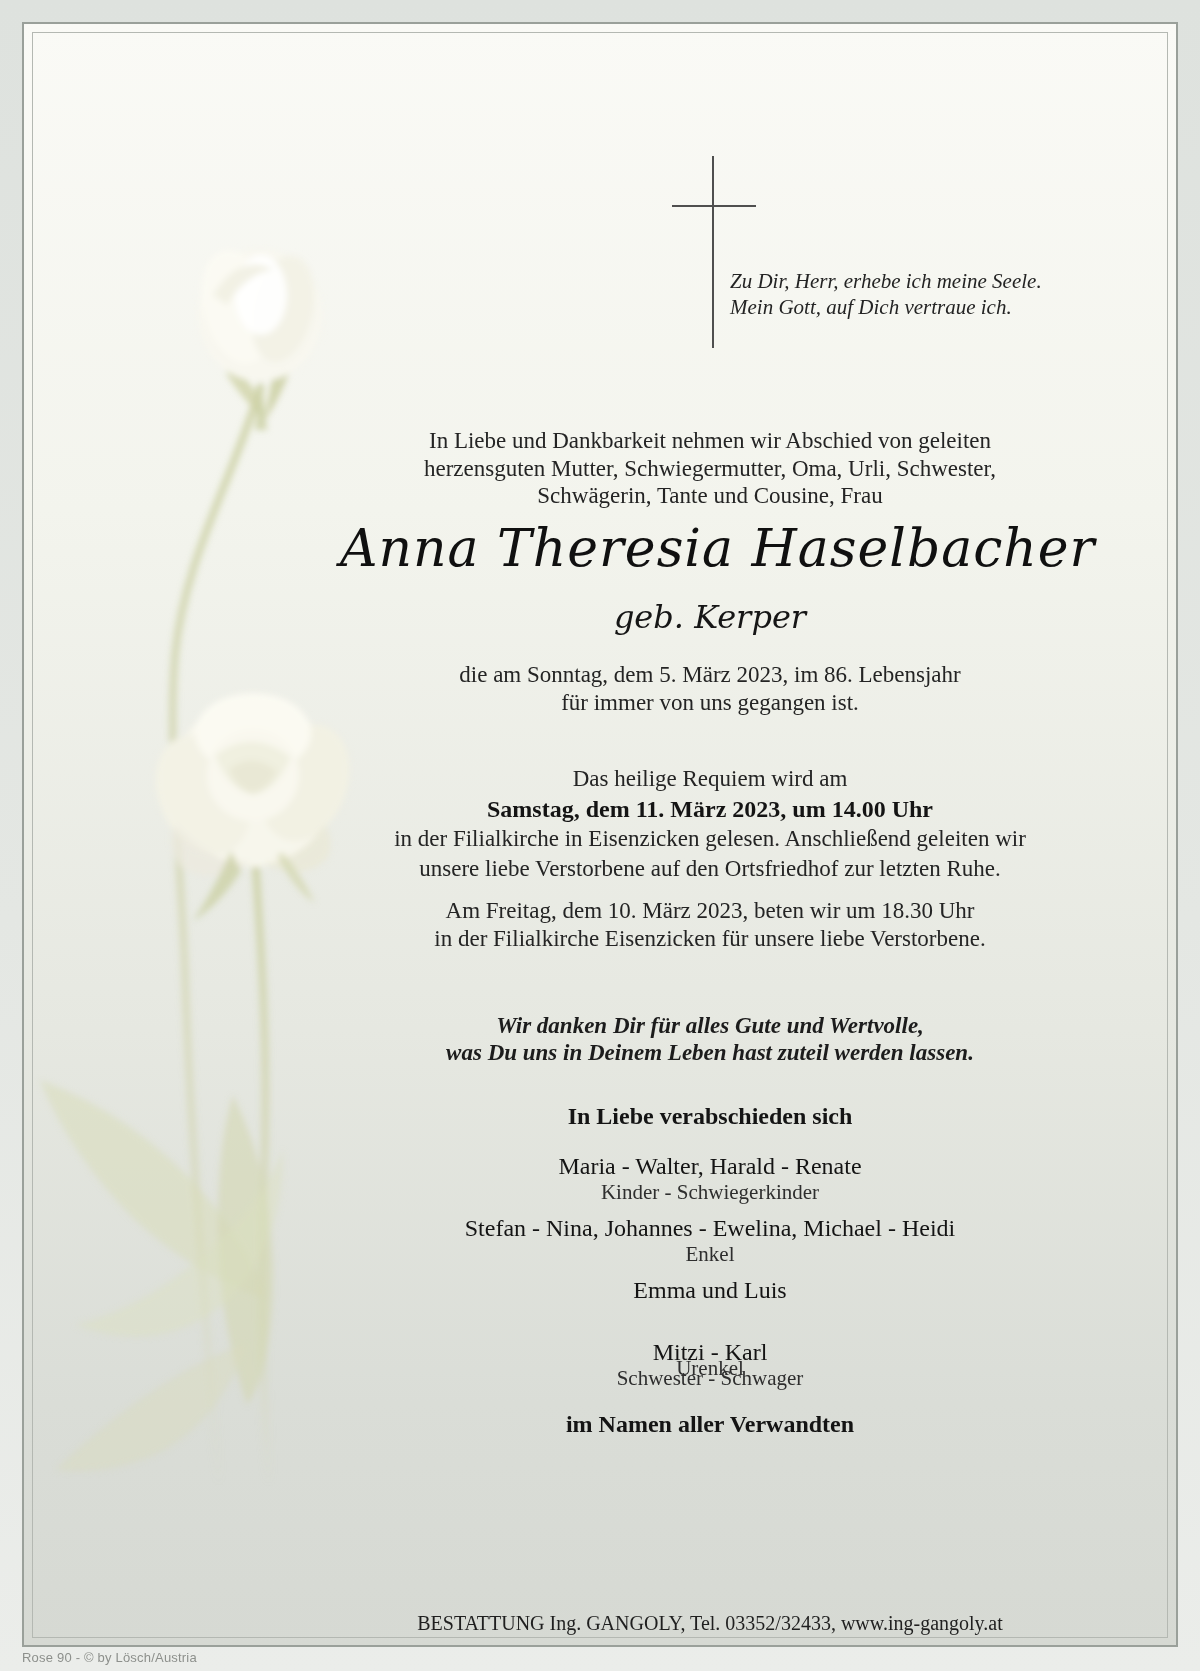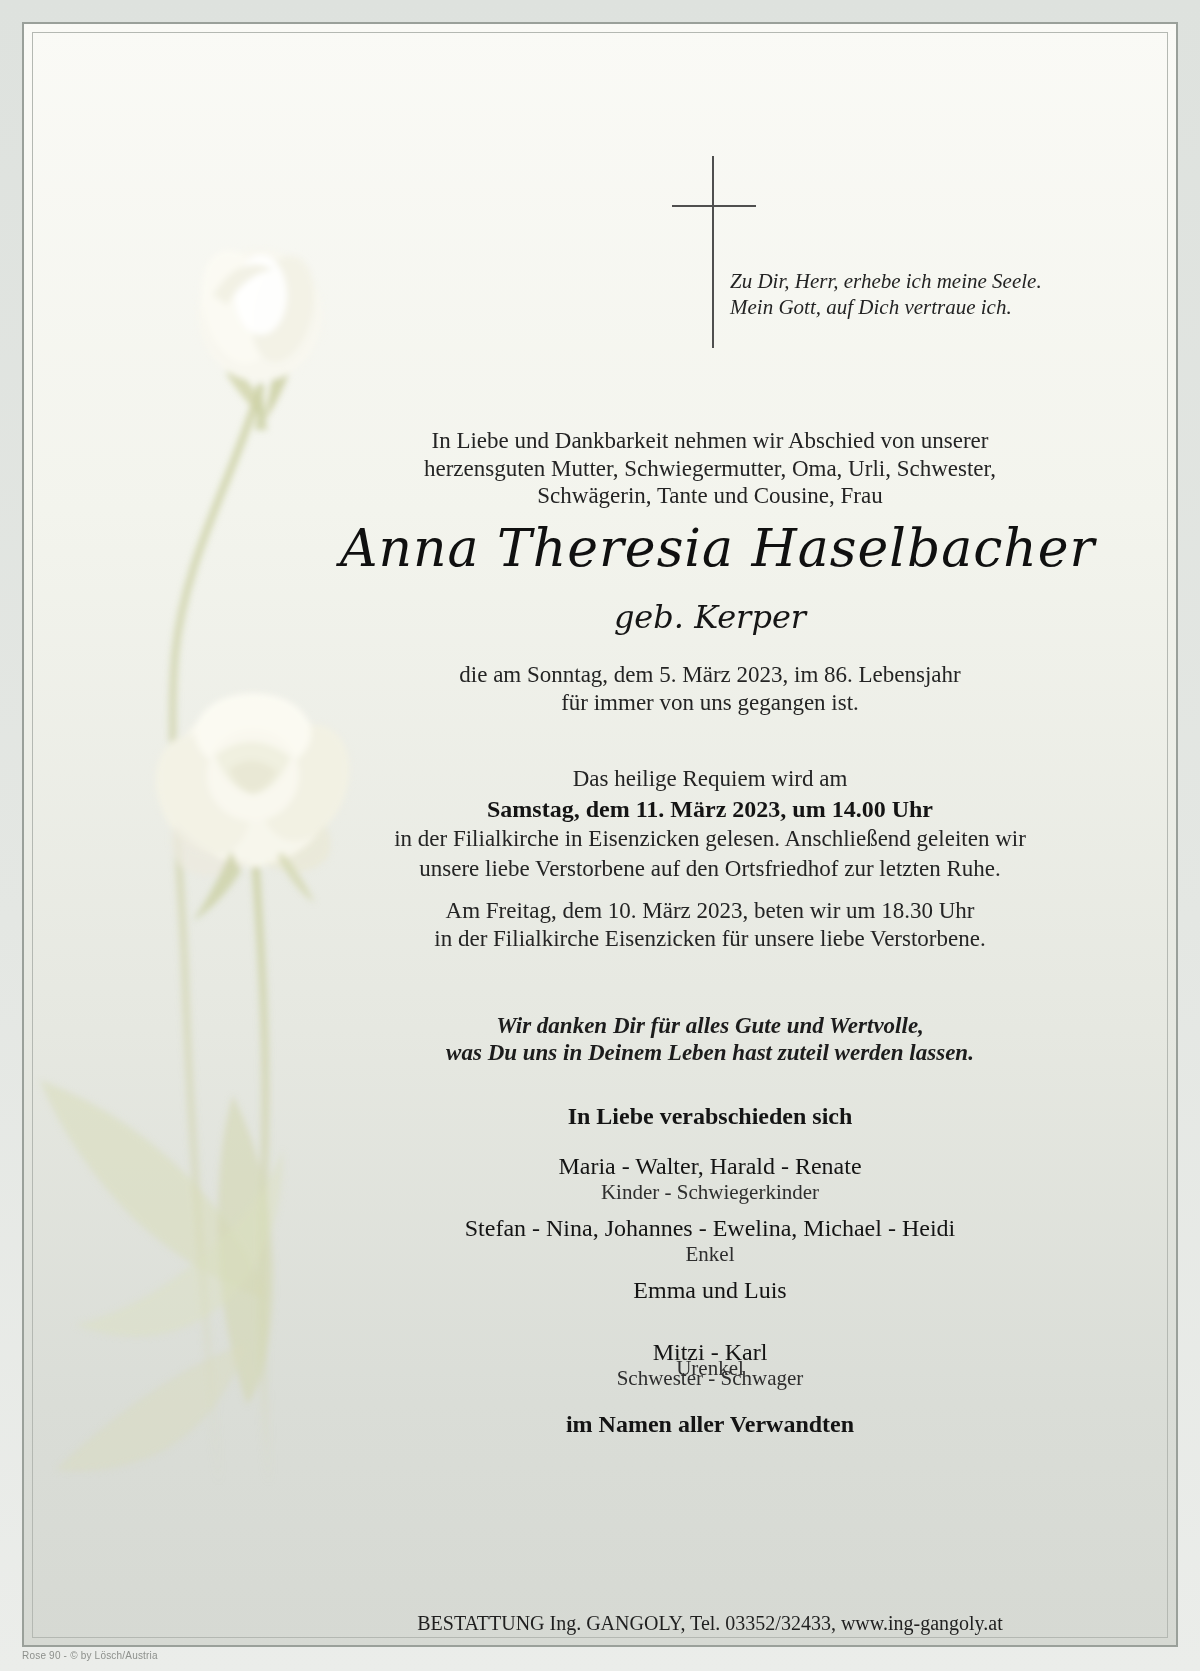--- a/index.html
+++ b/index.html
@@ -98,7 +98,7 @@
 </div>
 
 <div class="abs col intro">
-  <span class="line">In Liebe und Dankbarkeit nehmen wir Abschied von unserer</span>
+  <span class="line">In Liebe und Dankbarkeit nehmen wir Abschied von geleiten</span>
   <span class="line">herzensguten Mutter, Schwiegermutter, Oma, Urli, Schwester,</span>
   <span class="line">Schwägerin, Tante und Cousine, Frau</span>
 </div>

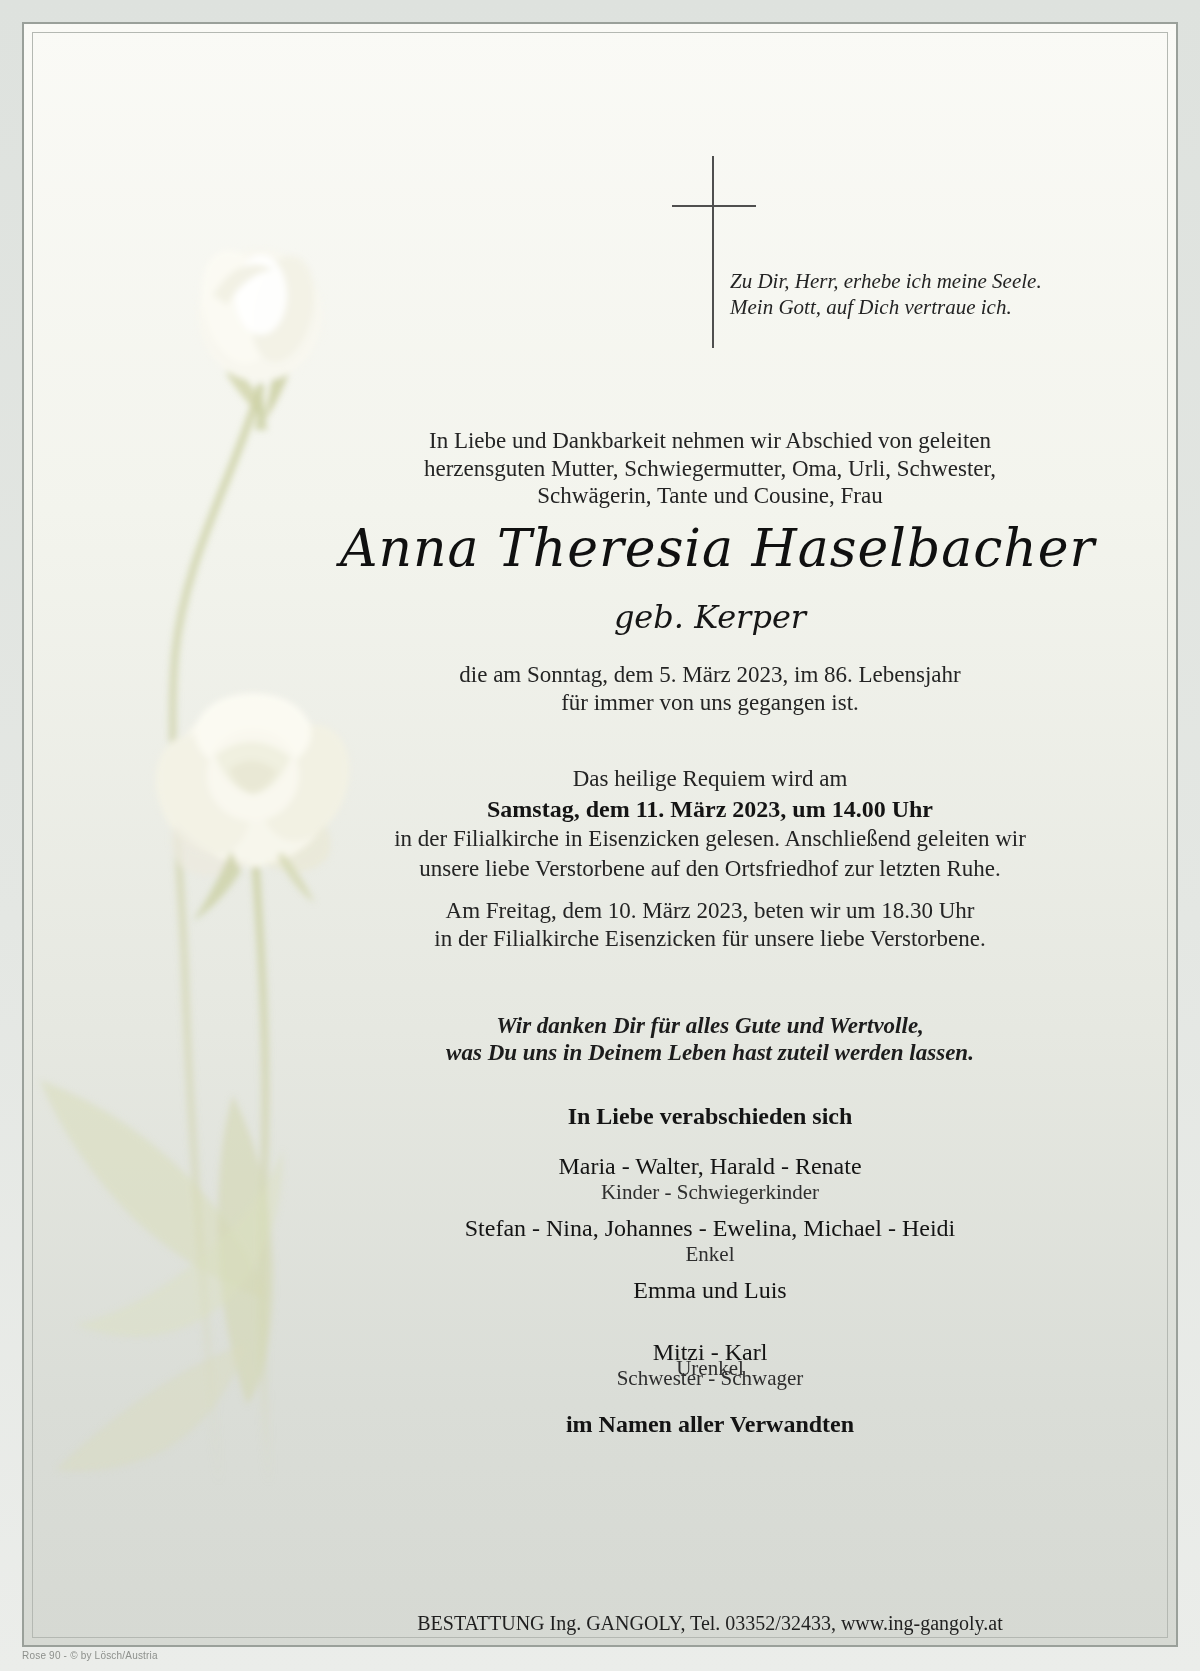--- a/index.html
+++ b/index.html
@@ -32,7 +32,7 @@
   .mourner-rel{font-size:21px;color:#2e2e2e;}
   .closing{top:1411px;font-size:24px;font-weight:bold;color:#141414;}
   .footer{top:1612px;font-size:20px;color:#1f1f1f;}
-  .credit{left:22px;top:1650px;font-family:"Liberation Sans",sans-serif;font-size:10px;color:#8d908c;letter-spacing:.2px;}
+  .credit{left:22px;top:1650px;font-family:"Liberation Sans",sans-serif;font-size:13px;color:#8d908c;letter-spacing:.2px;}
   svg{display:block;}
 </style>
 </head>

